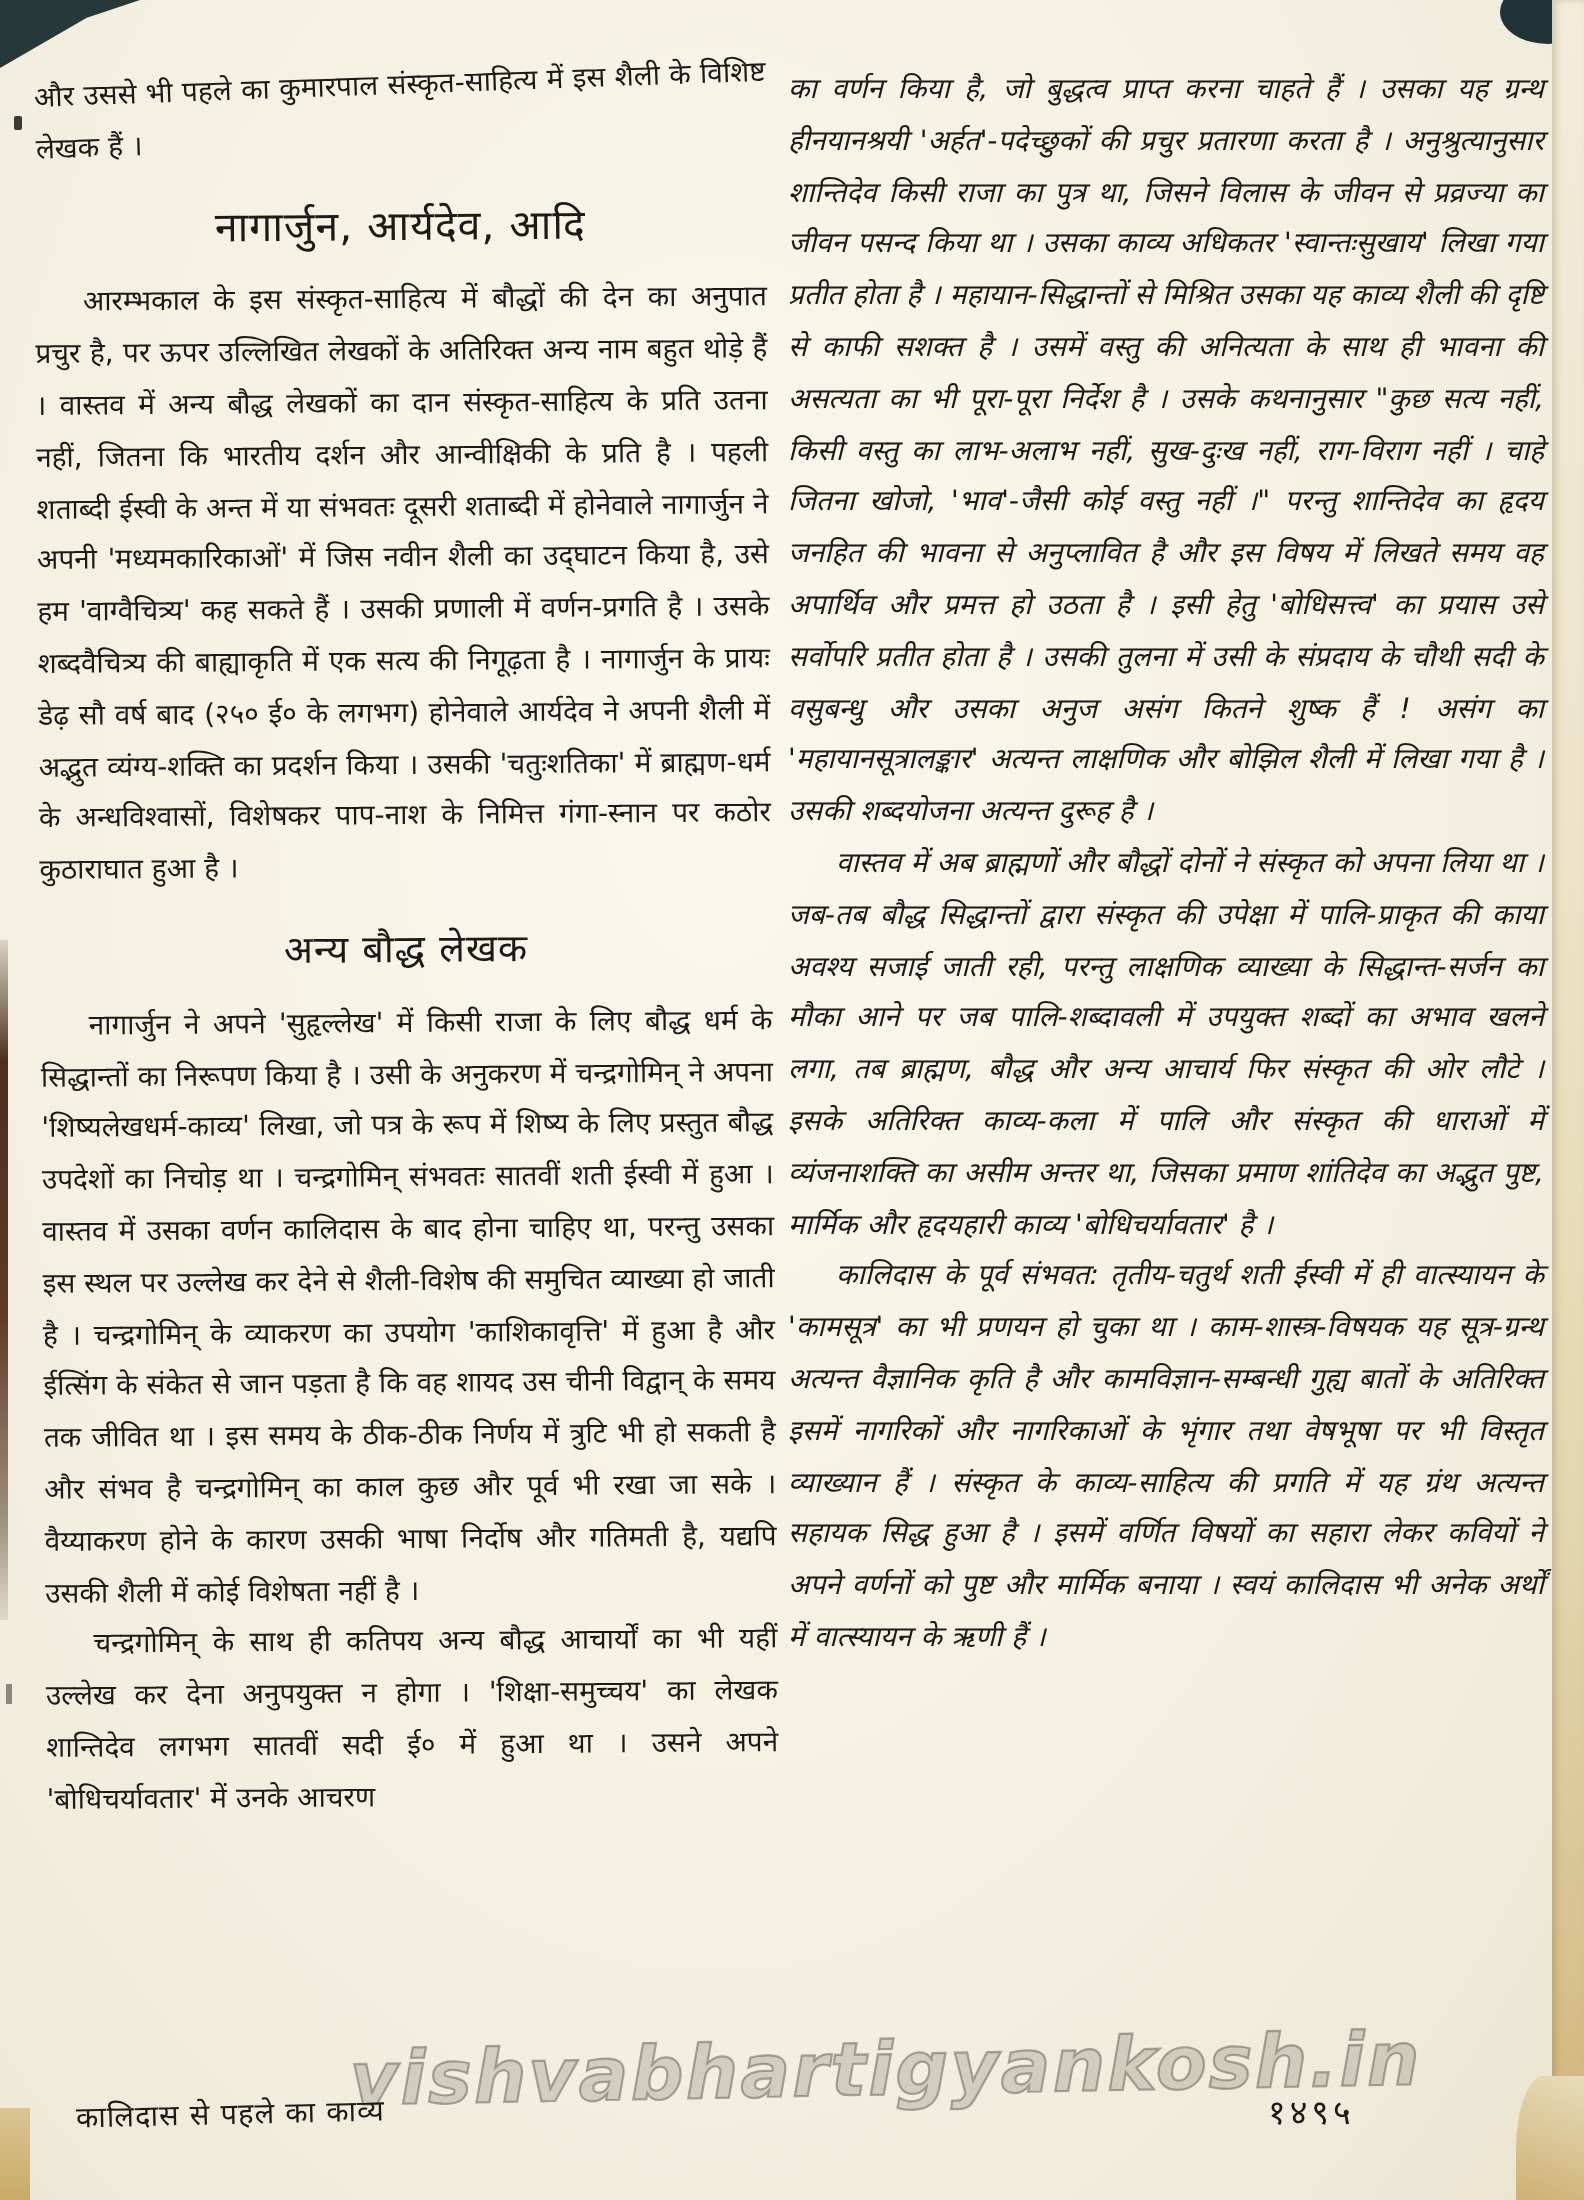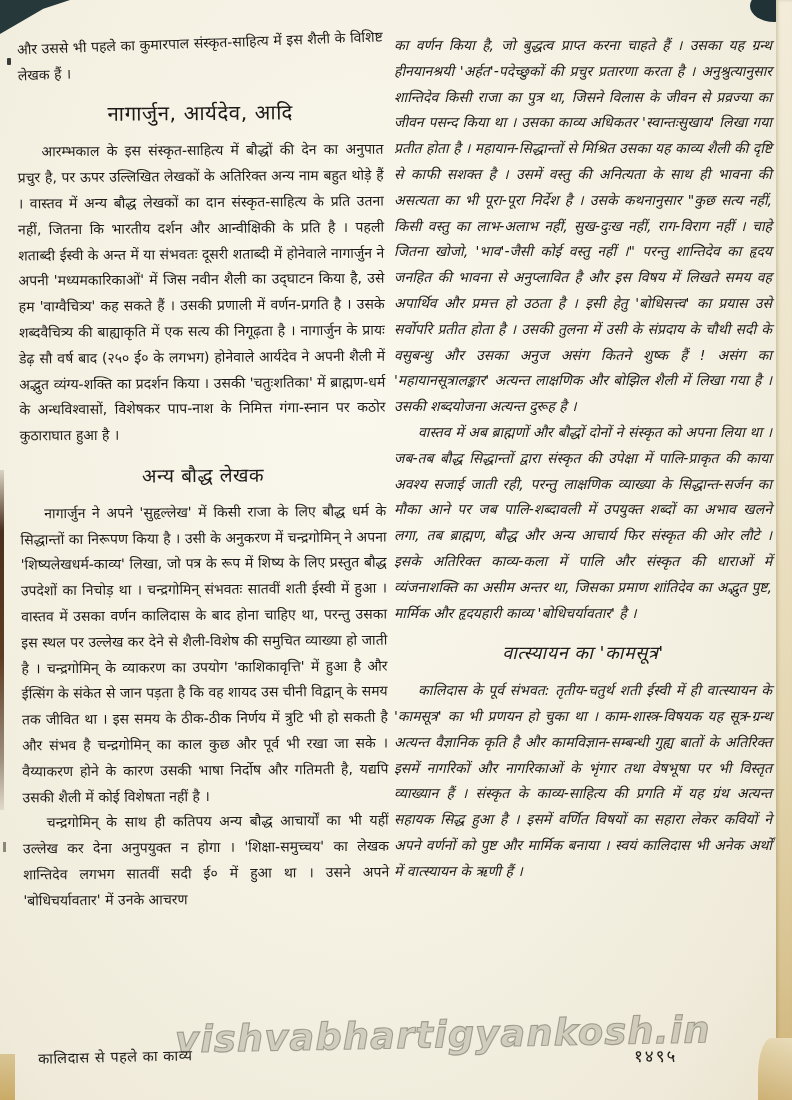--- a/index.html
+++ b/index.html
@@ -101,7 +101,6 @@
   <div class="col col-right">
     <p class="para">का वर्णन किया है, जो बुद्धत्व प्राप्त करना चाहते हैं । उसका यह ग्रन्थ हीनयानश्रयी 'अर्हत'-पदेच्छुकों की प्रचुर प्रतारणा करता है ।  अनुश्रुत्यानुसार शान्तिदेव  किसी राजा का पुत्र था, जिसने विलास के जीवन से  प्रव्रज्या का जीवन पसन्द किया था ।  उसका काव्य अधिकतर  'स्वान्तःसुखाय'  लिखा गया प्रतीत होता है । महायान-सिद्धान्तों से मिश्रित उसका यह काव्य शैली की दृष्टि से काफी सशक्त है । उसमें वस्तु की अनित्यता के साथ ही भावना की असत्यता का भी पूरा-पूरा निर्देश है । उसके कथनानुसार "कुछ सत्य नहीं, किसी वस्तु का लाभ-अलाभ नहीं, सुख-दुःख नहीं, राग-विराग नहीं । चाहे जितना खोजो, 'भाव'-जैसी कोई वस्तु नहीं ।" परन्तु शान्तिदेव का हृदय जनहित की भावना से अनुप्लावित है और इस विषय में लिखते समय वह अपार्थिव और प्रमत्त हो उठता है । इसी हेतु 'बोधिसत्त्व'  का प्रयास उसे सर्वोपरि प्रतीत होता है । उसकी तुलना में उसी के संप्रदाय के चौथी सदी के वसुबन्धु और उसका  अनुज असंग कितने शुष्क हैं ! असंग का 'महायानसूत्रालङ्कार' अत्यन्त लाक्षणिक और बोझिल शैली में लिखा गया है ।  उसकी शब्दयोजना अत्यन्त दुरूह है ।</p>
     <p class="para indent">वास्तव में अब ब्राह्मणों और बौद्धों दोनों ने संस्कृत को अपना लिया था । जब-तब बौद्ध सिद्धान्तों द्वारा संस्कृत की उपेक्षा में पालि-प्राकृत की काया अवश्य सजाई जाती रही, परन्तु लाक्षणिक व्याख्या के सिद्धान्त-सर्जन का मौका आने पर जब पालि-शब्दावली में उपयुक्त शब्दों का अभाव खलने लगा, तब ब्राह्मण, बौद्ध और अन्य आचार्य फिर संस्कृत की ओर लौटे ।  इसके अतिरिक्त काव्य-कला में  पालि और संस्कृत की धाराओं में व्यंजनाशक्ति का असीम अन्तर था, जिसका प्रमाण शांतिदेव का  अद्भुत पुष्ट,  मार्मिक और हृदयहारी काव्य 'बोधिचर्यावतार' है ।</p>
-    <h3 class="sect-heading h-right">वात्स्यायन का 'कामसूत्र'</h3>
     <p class="para indent">कालिदास  के पूर्व संभवत: तृतीय-चतुर्थ शती ईस्वी में ही वात्स्यायन के 'कामसूत्र' का भी प्रणयन  हो चुका  था । काम-शास्त्र-विषयक यह सूत्र-ग्रन्थ अत्यन्त वैज्ञानिक कृति  है और कामविज्ञान-सम्बन्धी गुह्य बातों के अतिरिक्त इसमें नागरिकों और नागरिकाओं के भृंगार तथा  वेषभूषा पर भी विस्तृत व्याख्यान हैं । संस्कृत के काव्य-साहित्य की प्रगति में यह ग्रंथ अत्यन्त सहायक सिद्ध हुआ है । इसमें वर्णित विषयों का सहारा लेकर कवियों ने अपने वर्णनों को पुष्ट और मार्मिक बनाया । स्वयं कालिदास भी अनेक अर्थों में  वात्स्यायन के ऋणी हैं ।</p>
   </div>
 

